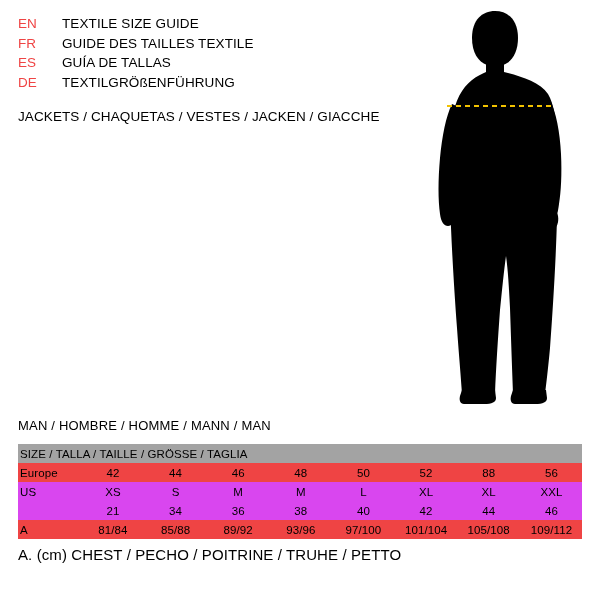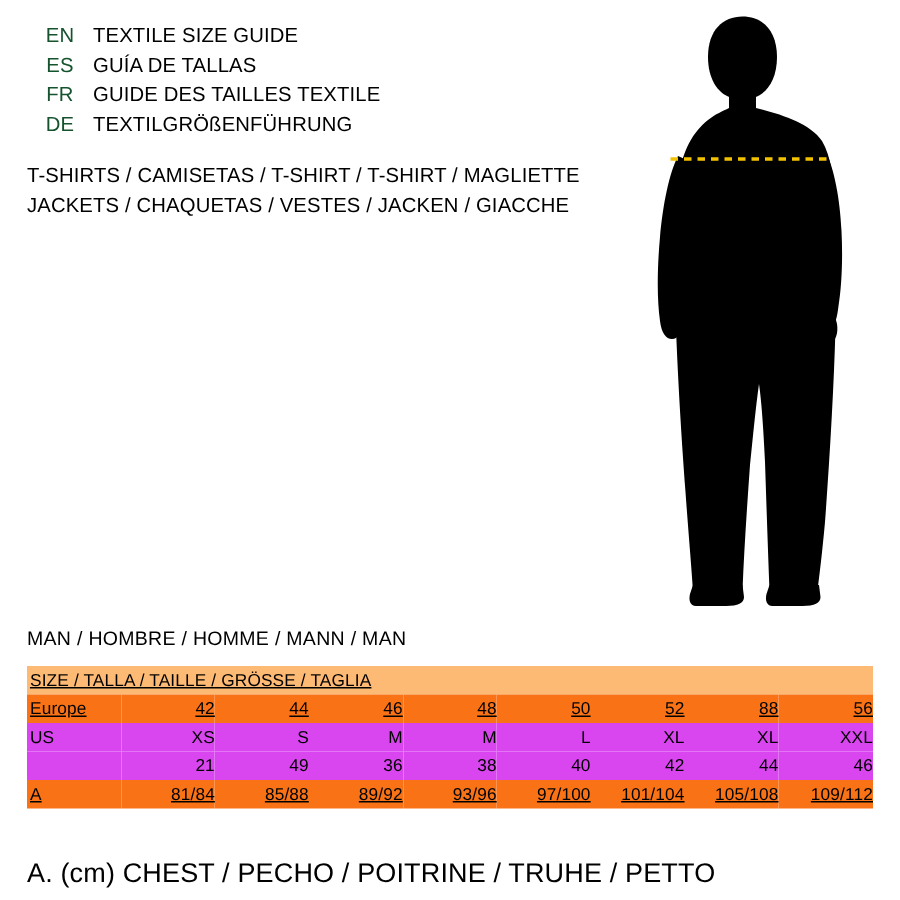--- a/index.html
+++ b/index.html
@@ -38,8 +38,7 @@
   .lang-code {
     width: 44px;
     flex: 0 0 44px;
-    color: #14532d;
-    text-align: center;
+    color: #ef4444;
   }
   .lang-text {
     white-space: nowrap;

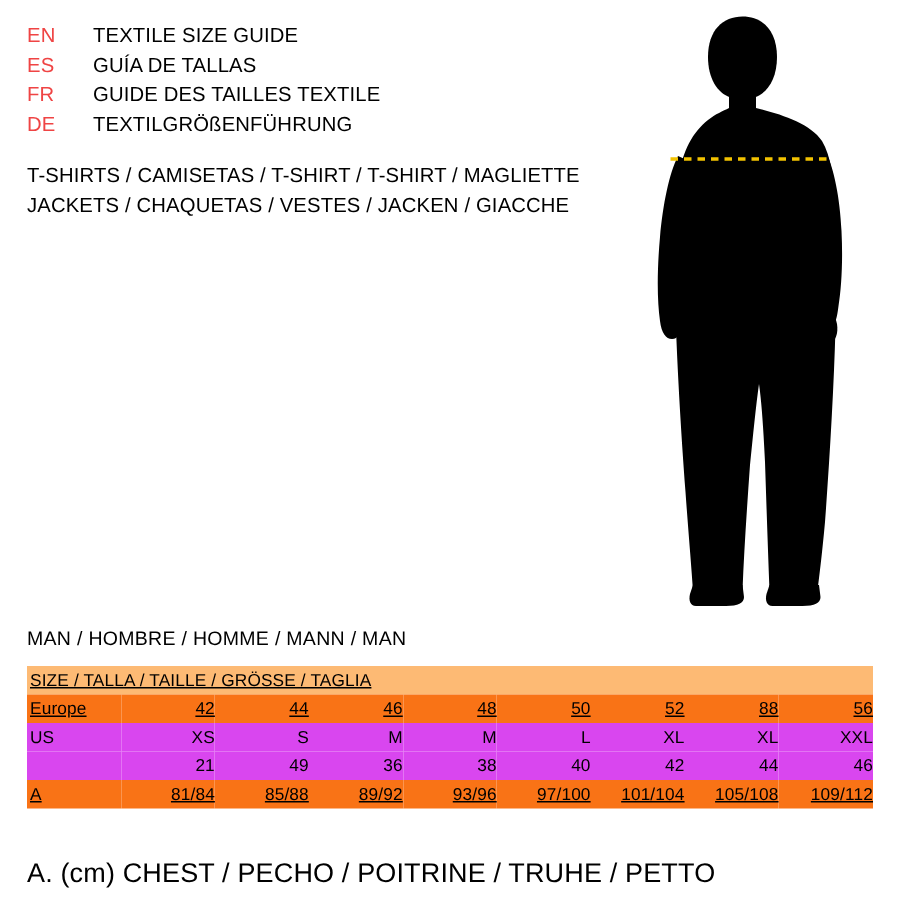--- a/index.html
+++ b/index.html
@@ -143,12 +143,12 @@
       <span class="lang-text">TEXTILE SIZE GUIDE</span>
     </div>
     <div class="lang-row">
+      <span class="lang-code">FR</span>
+      <span class="lang-text">GUIDE DES TAILLES TEXTILE</span>
+    </div>
+    <div class="lang-row">
       <span class="lang-code">ES</span>
       <span class="lang-text">GUÍA DE TALLAS</span>
-    </div>
-    <div class="lang-row">
-      <span class="lang-code">FR</span>
-      <span class="lang-text">GUIDE DES TAILLES TEXTILE</span>
     </div>
     <div class="lang-row">
       <span class="lang-code">DE</span>

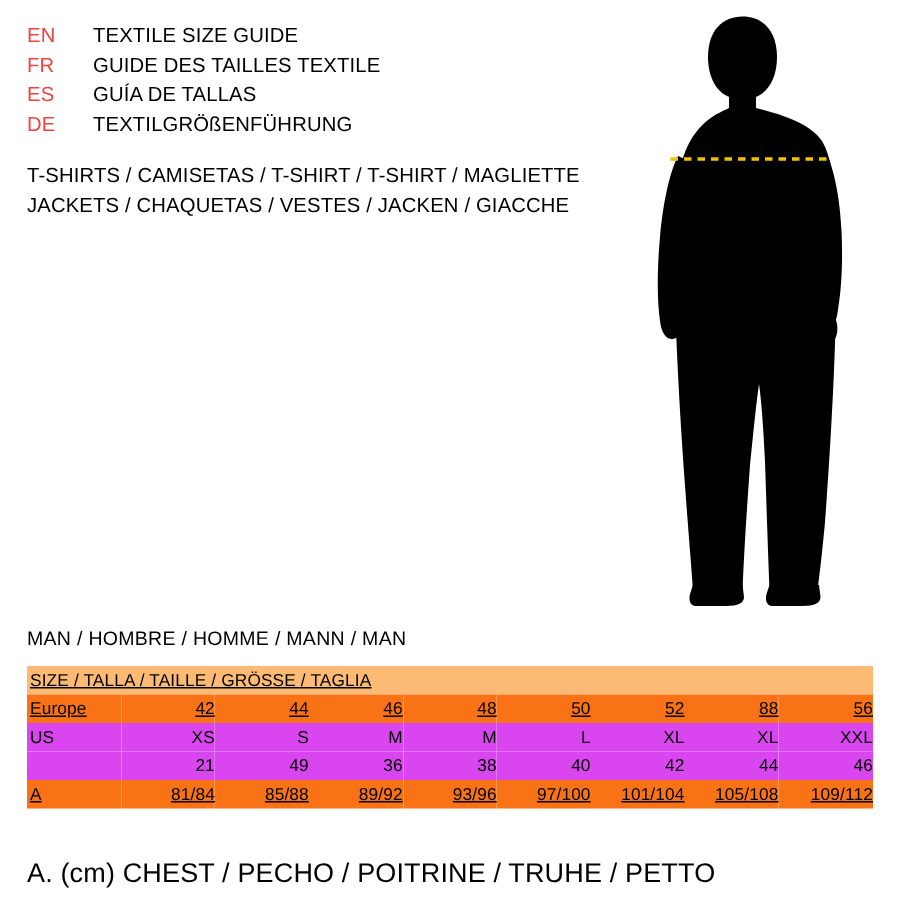--- a/index.html
+++ b/index.html
@@ -157,7 +157,6 @@
   </div>
 
   <div class="cat-block">
-    <div class="cat-line">T-SHIRTS / CAMISETAS / T-SHIRT / T-SHIRT / MAGLIETTE</div>
     <div class="cat-line">JACKETS / CHAQUETAS / VESTES / JACKEN / GIACCHE</div>
   </div>
 

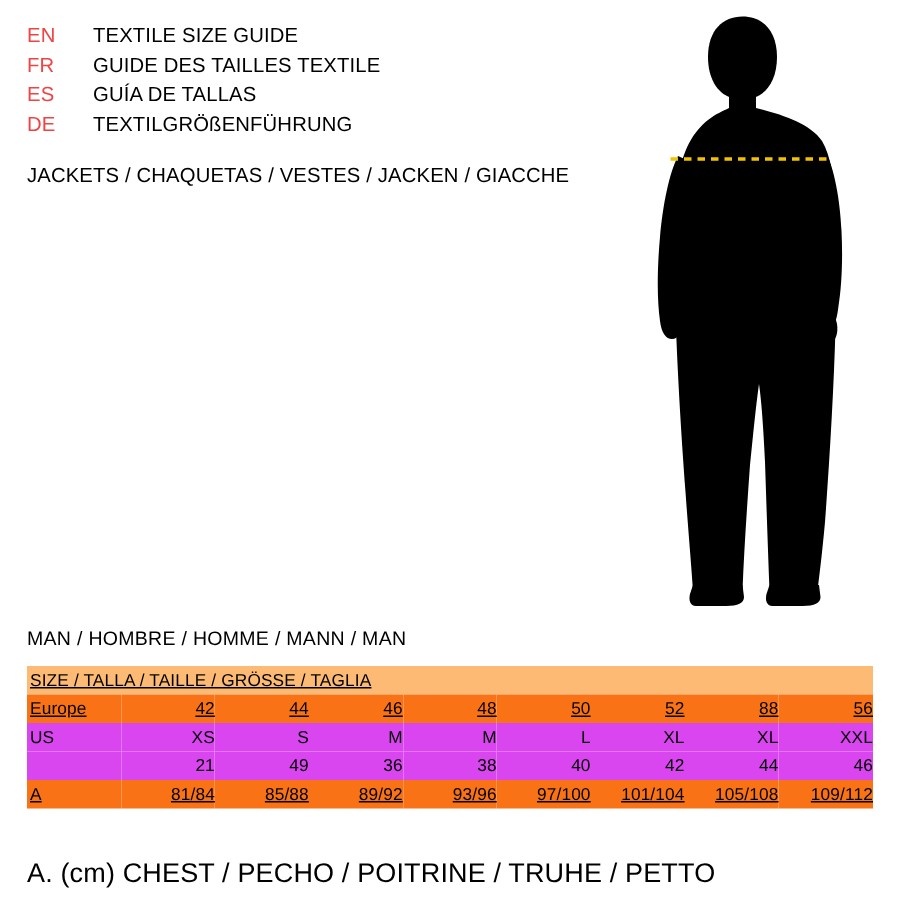--- a/index.html
+++ b/index.html
@@ -100,9 +100,8 @@
     letter-spacing: 0.1px;
   }
   .row-header td {
-    background: #fdba74;
+    background: #a3a3a3;
     font-size: 11.5px;
-    text-decoration: underline;
   }
   .row-shade td {
     background: #d946ef;

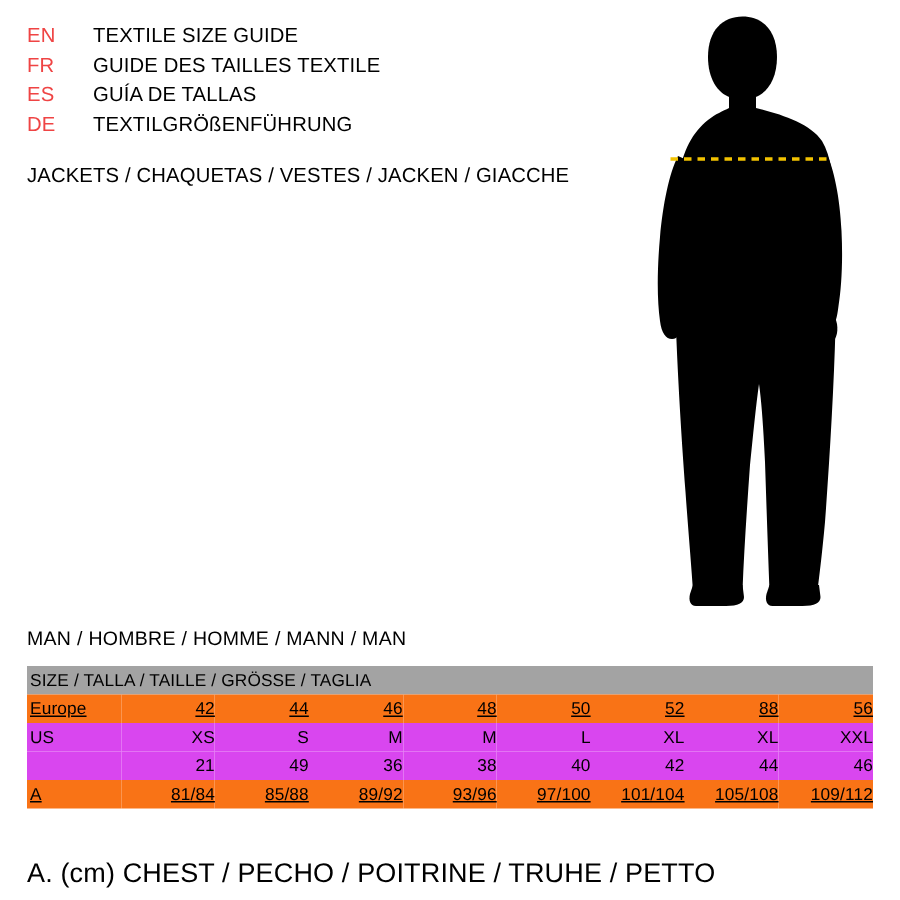--- a/index.html
+++ b/index.html
@@ -107,8 +107,7 @@
     background: #d946ef;
   }
   .row-plain td {
-    background: #f97316;
-    text-decoration: underline;
+    background: #ef4444;
   }
   .c-label {
     width: 82px;

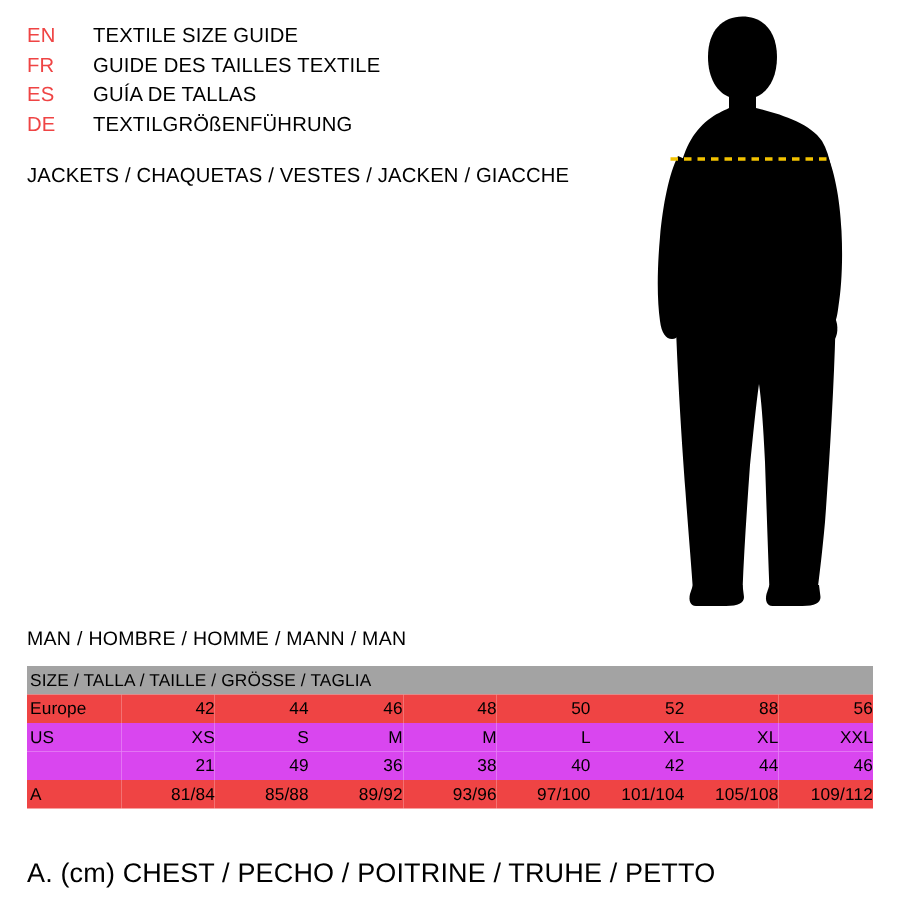--- a/index.html
+++ b/index.html
@@ -115,7 +115,7 @@
   }
   .c-val {
     width: 68px;
-    text-align: right;
+    text-align: center;
     padding-left: 2px !important;
   }
 

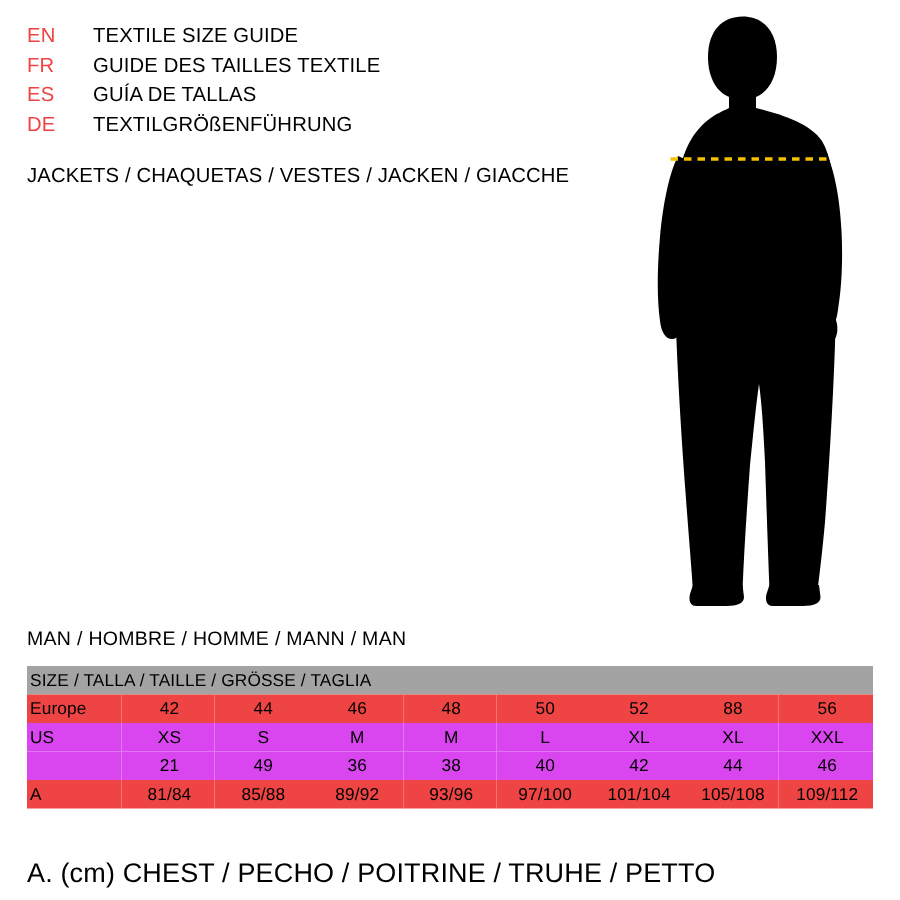--- a/index.html
+++ b/index.html
@@ -225,7 +225,7 @@
         <tr class="row-shade">
           <td class="c-label"></td>
           <td class="c-val">21</td>
-          <td class="c-val">49</td>
+          <td class="c-val">34</td>
           <td class="c-val">36</td>
           <td class="c-val">38</td>
           <td class="c-val">40</td>

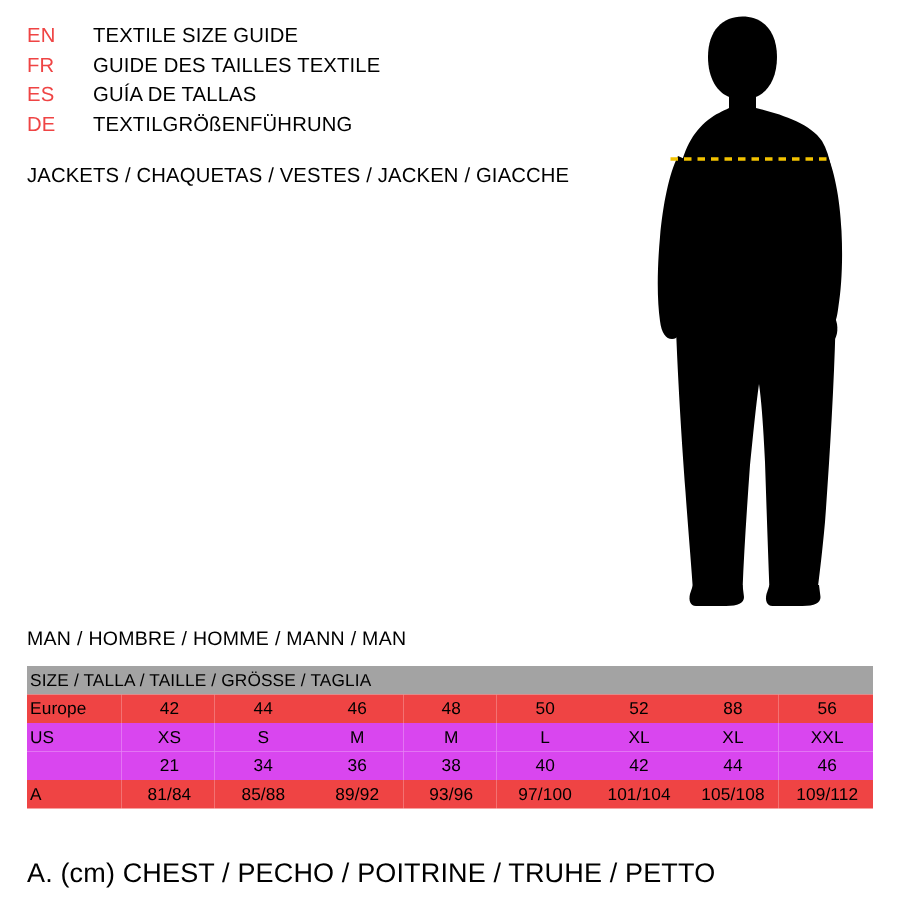--- a/index.html
+++ b/index.html
@@ -123,8 +123,8 @@
   .footnote {
     position: absolute;
     left: 18px;
-    top: 572px;
-    font-size: 18px;
+    top: 546px;
+    font-size: 15px;
     letter-spacing: 0.1px;
     white-space: nowrap;
     text-align: right;

